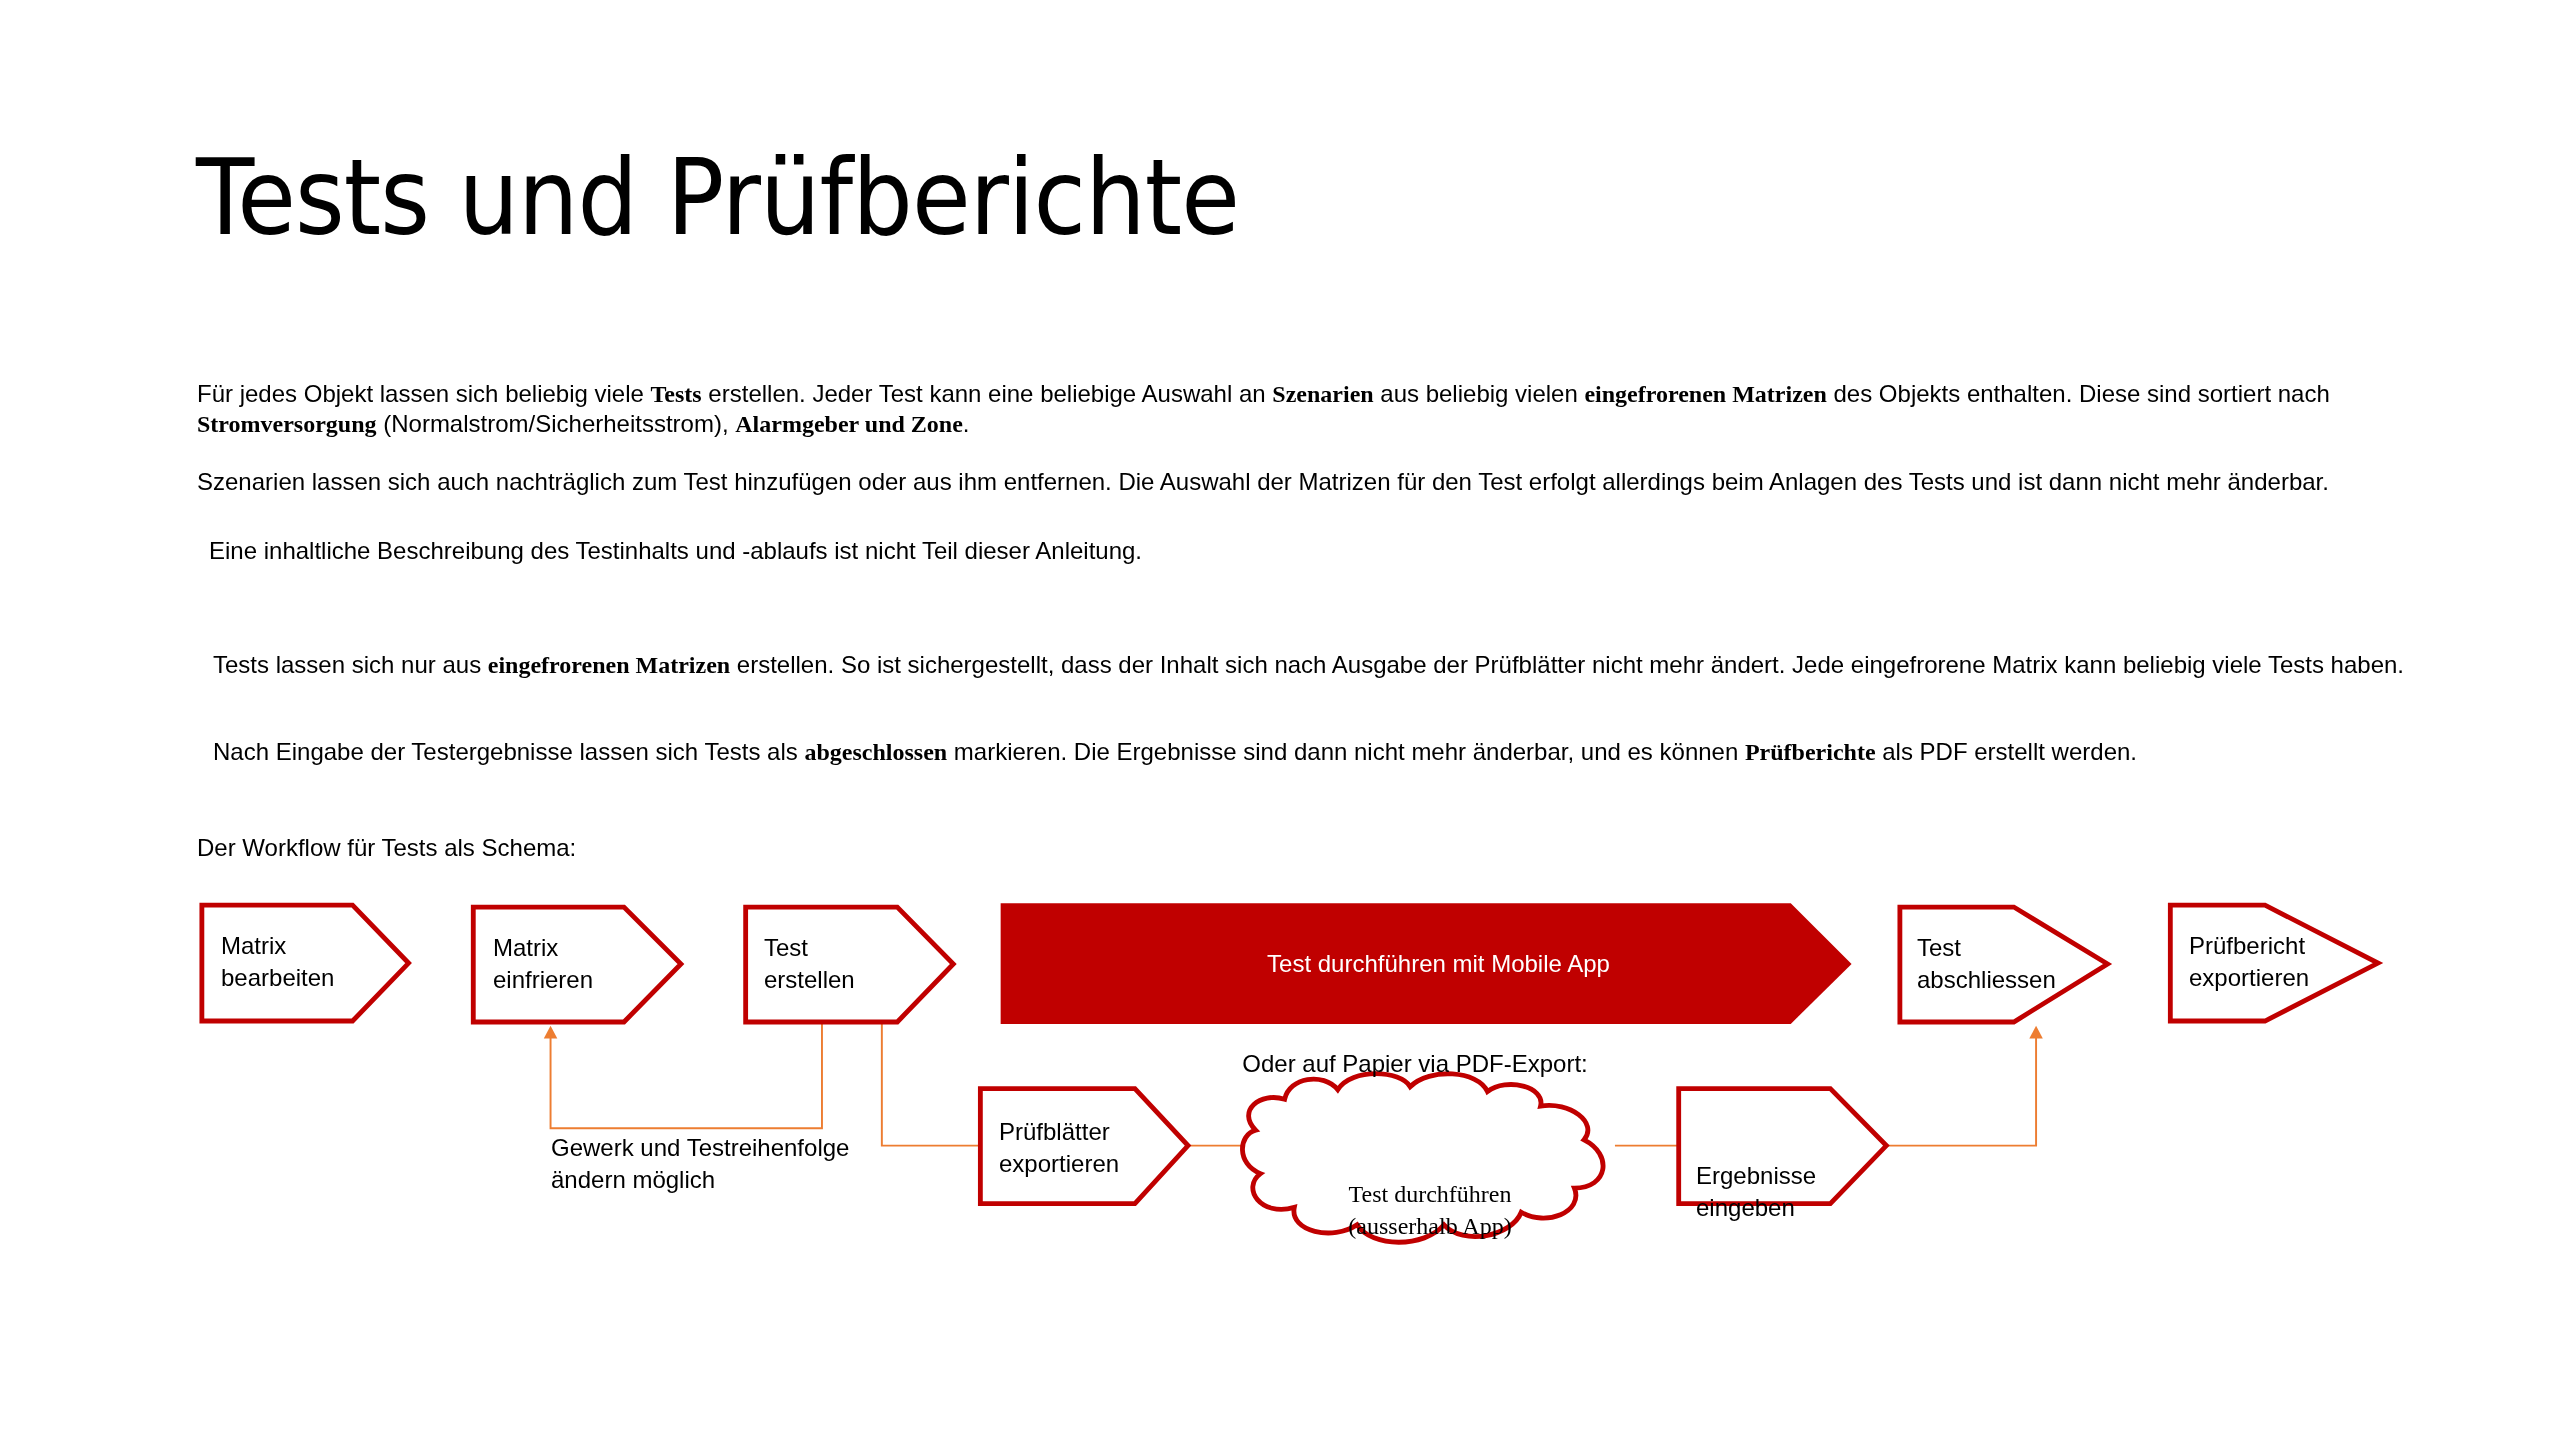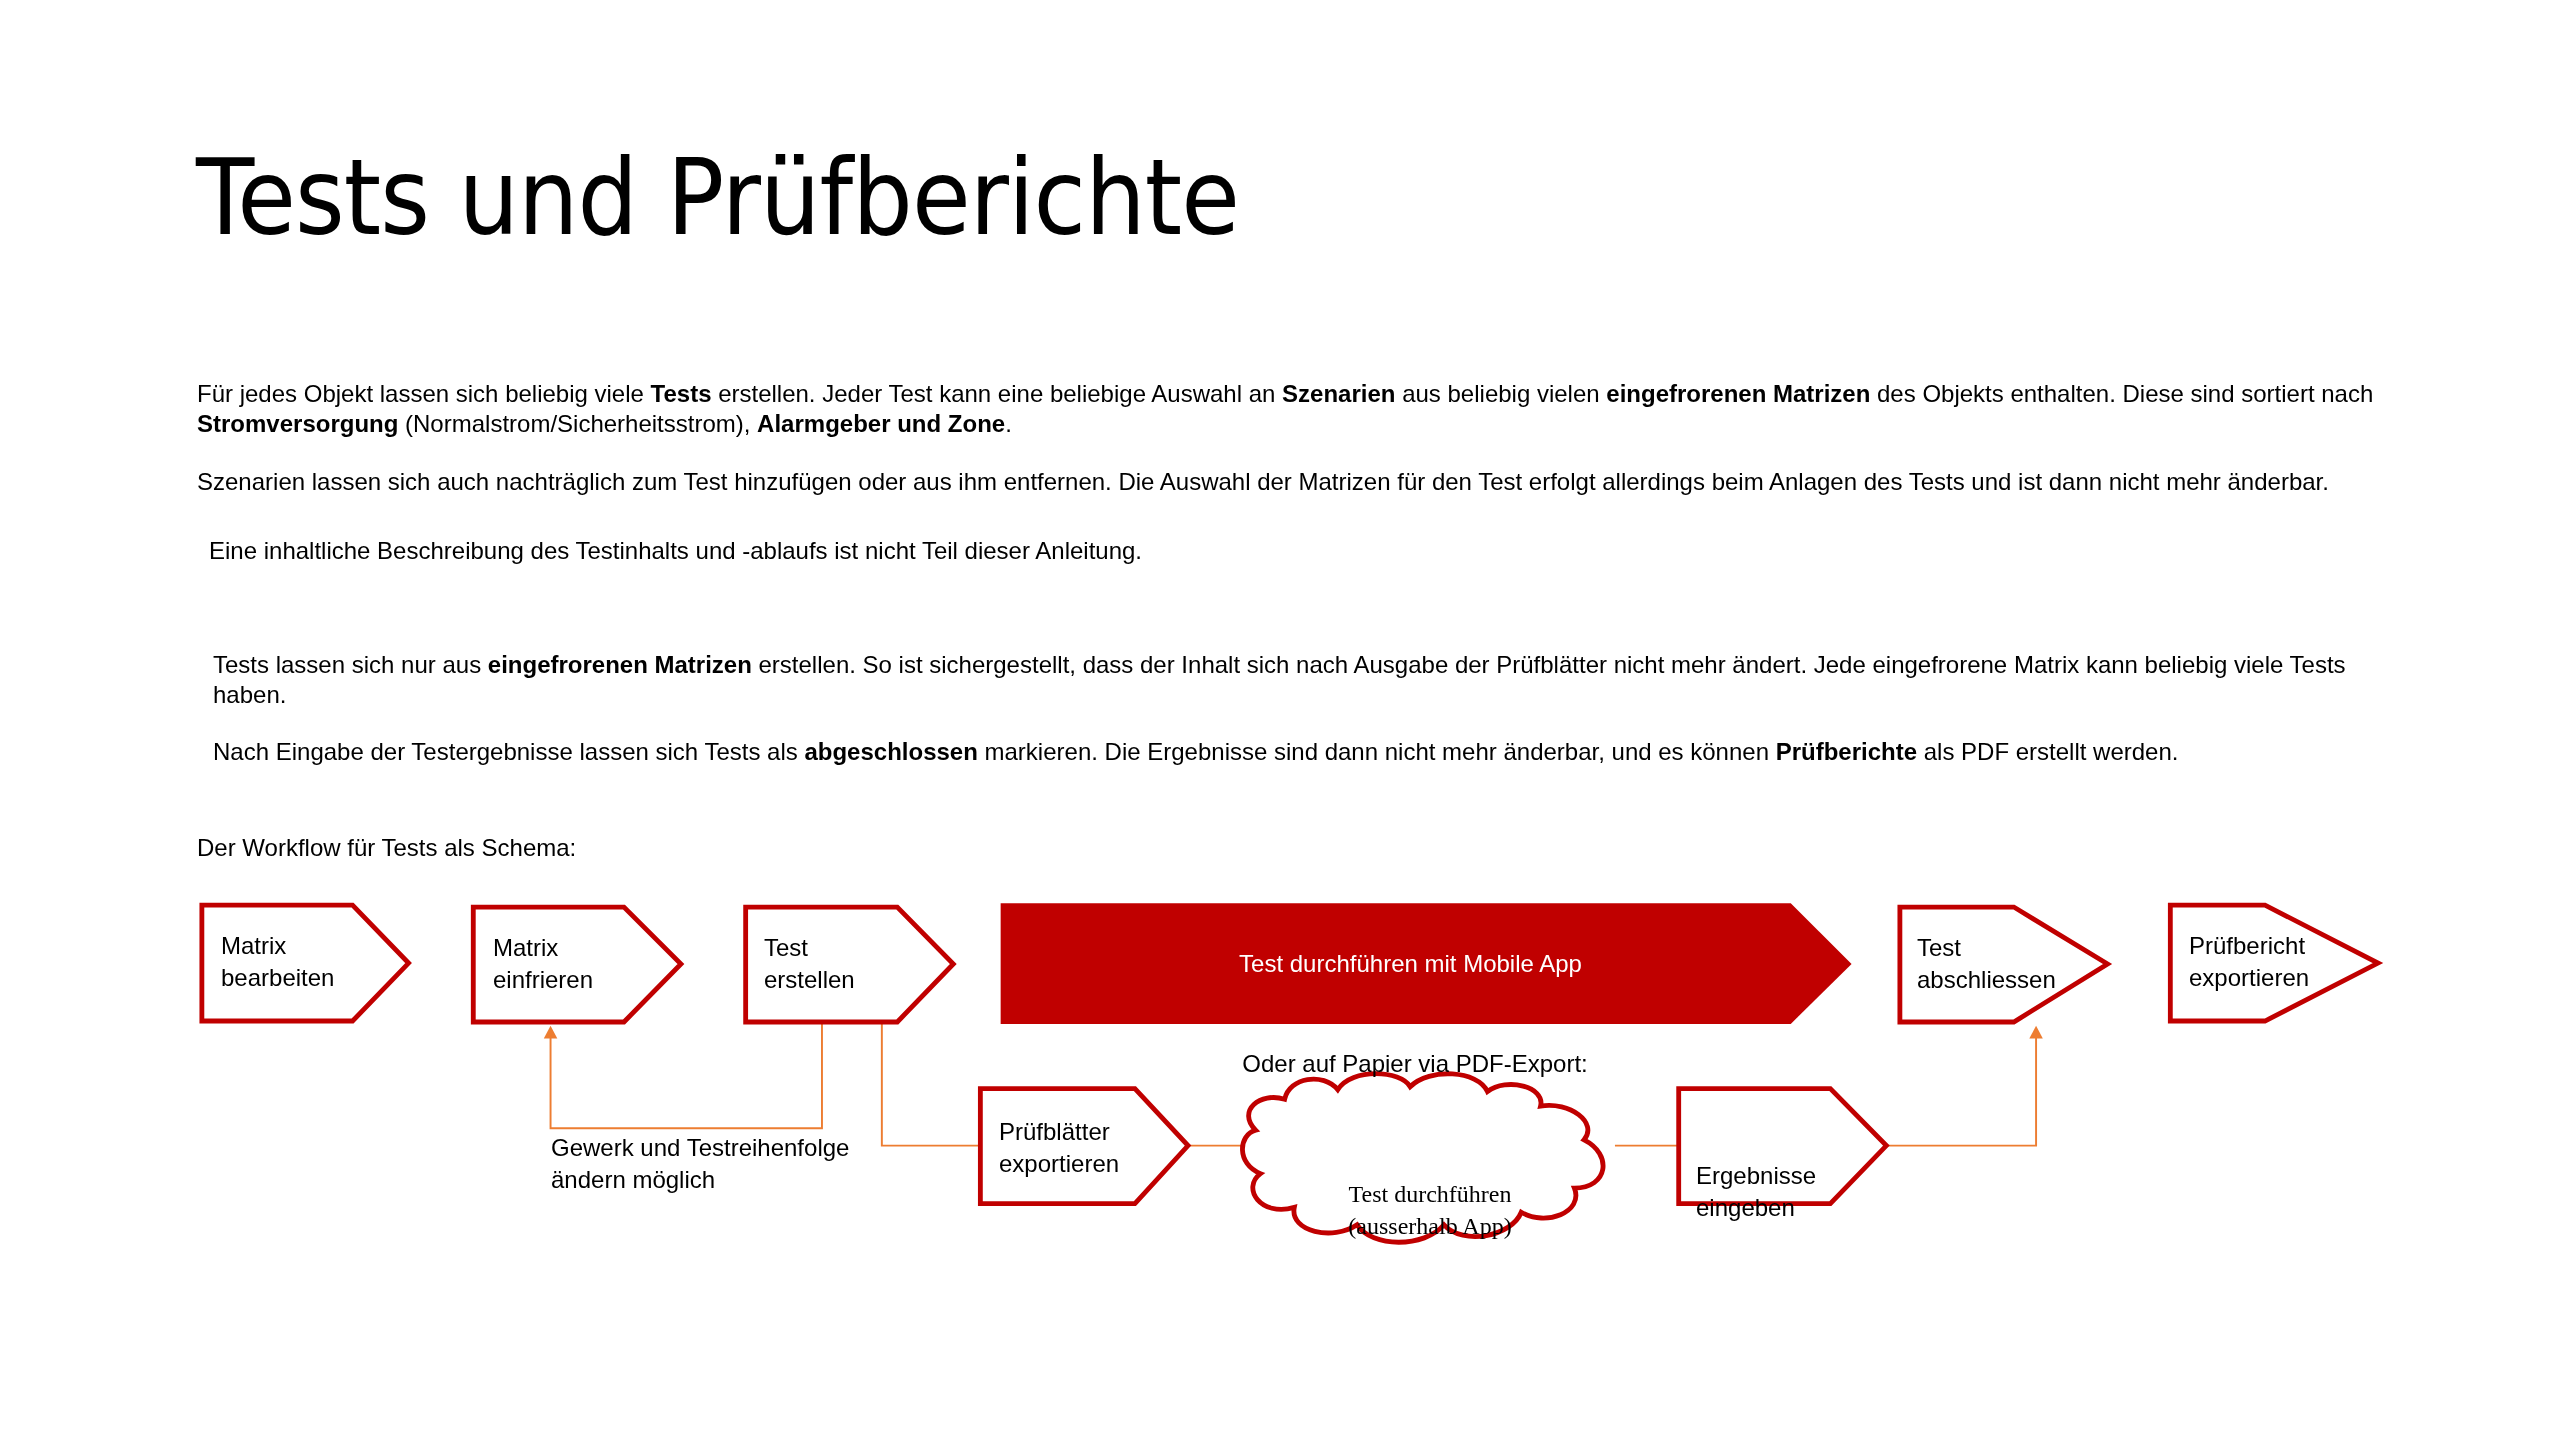--- a/index.html
+++ b/index.html
@@ -9,7 +9,7 @@
            letter-spacing: -1px; line-height: 1; font-family: "DejaVu Sans", sans-serif;
            font-weight: normal; transform: scaleX(0.9); transform-origin: left top; }
   .para { position: absolute; left: 197px; width: 2222px; font-size: 24px; line-height: 30px; }
-  .para b { font-weight: bold; }
+  .para b { font-weight: bold; font-family: Liberation Serif, serif; }
   .diagram { position: absolute; left: 0; top: 0; width: 2576px; height: 1449px; }
   .shape-label { position: absolute; font-size: 24px; line-height: 32px; }
   .center-label { text-align: center; }

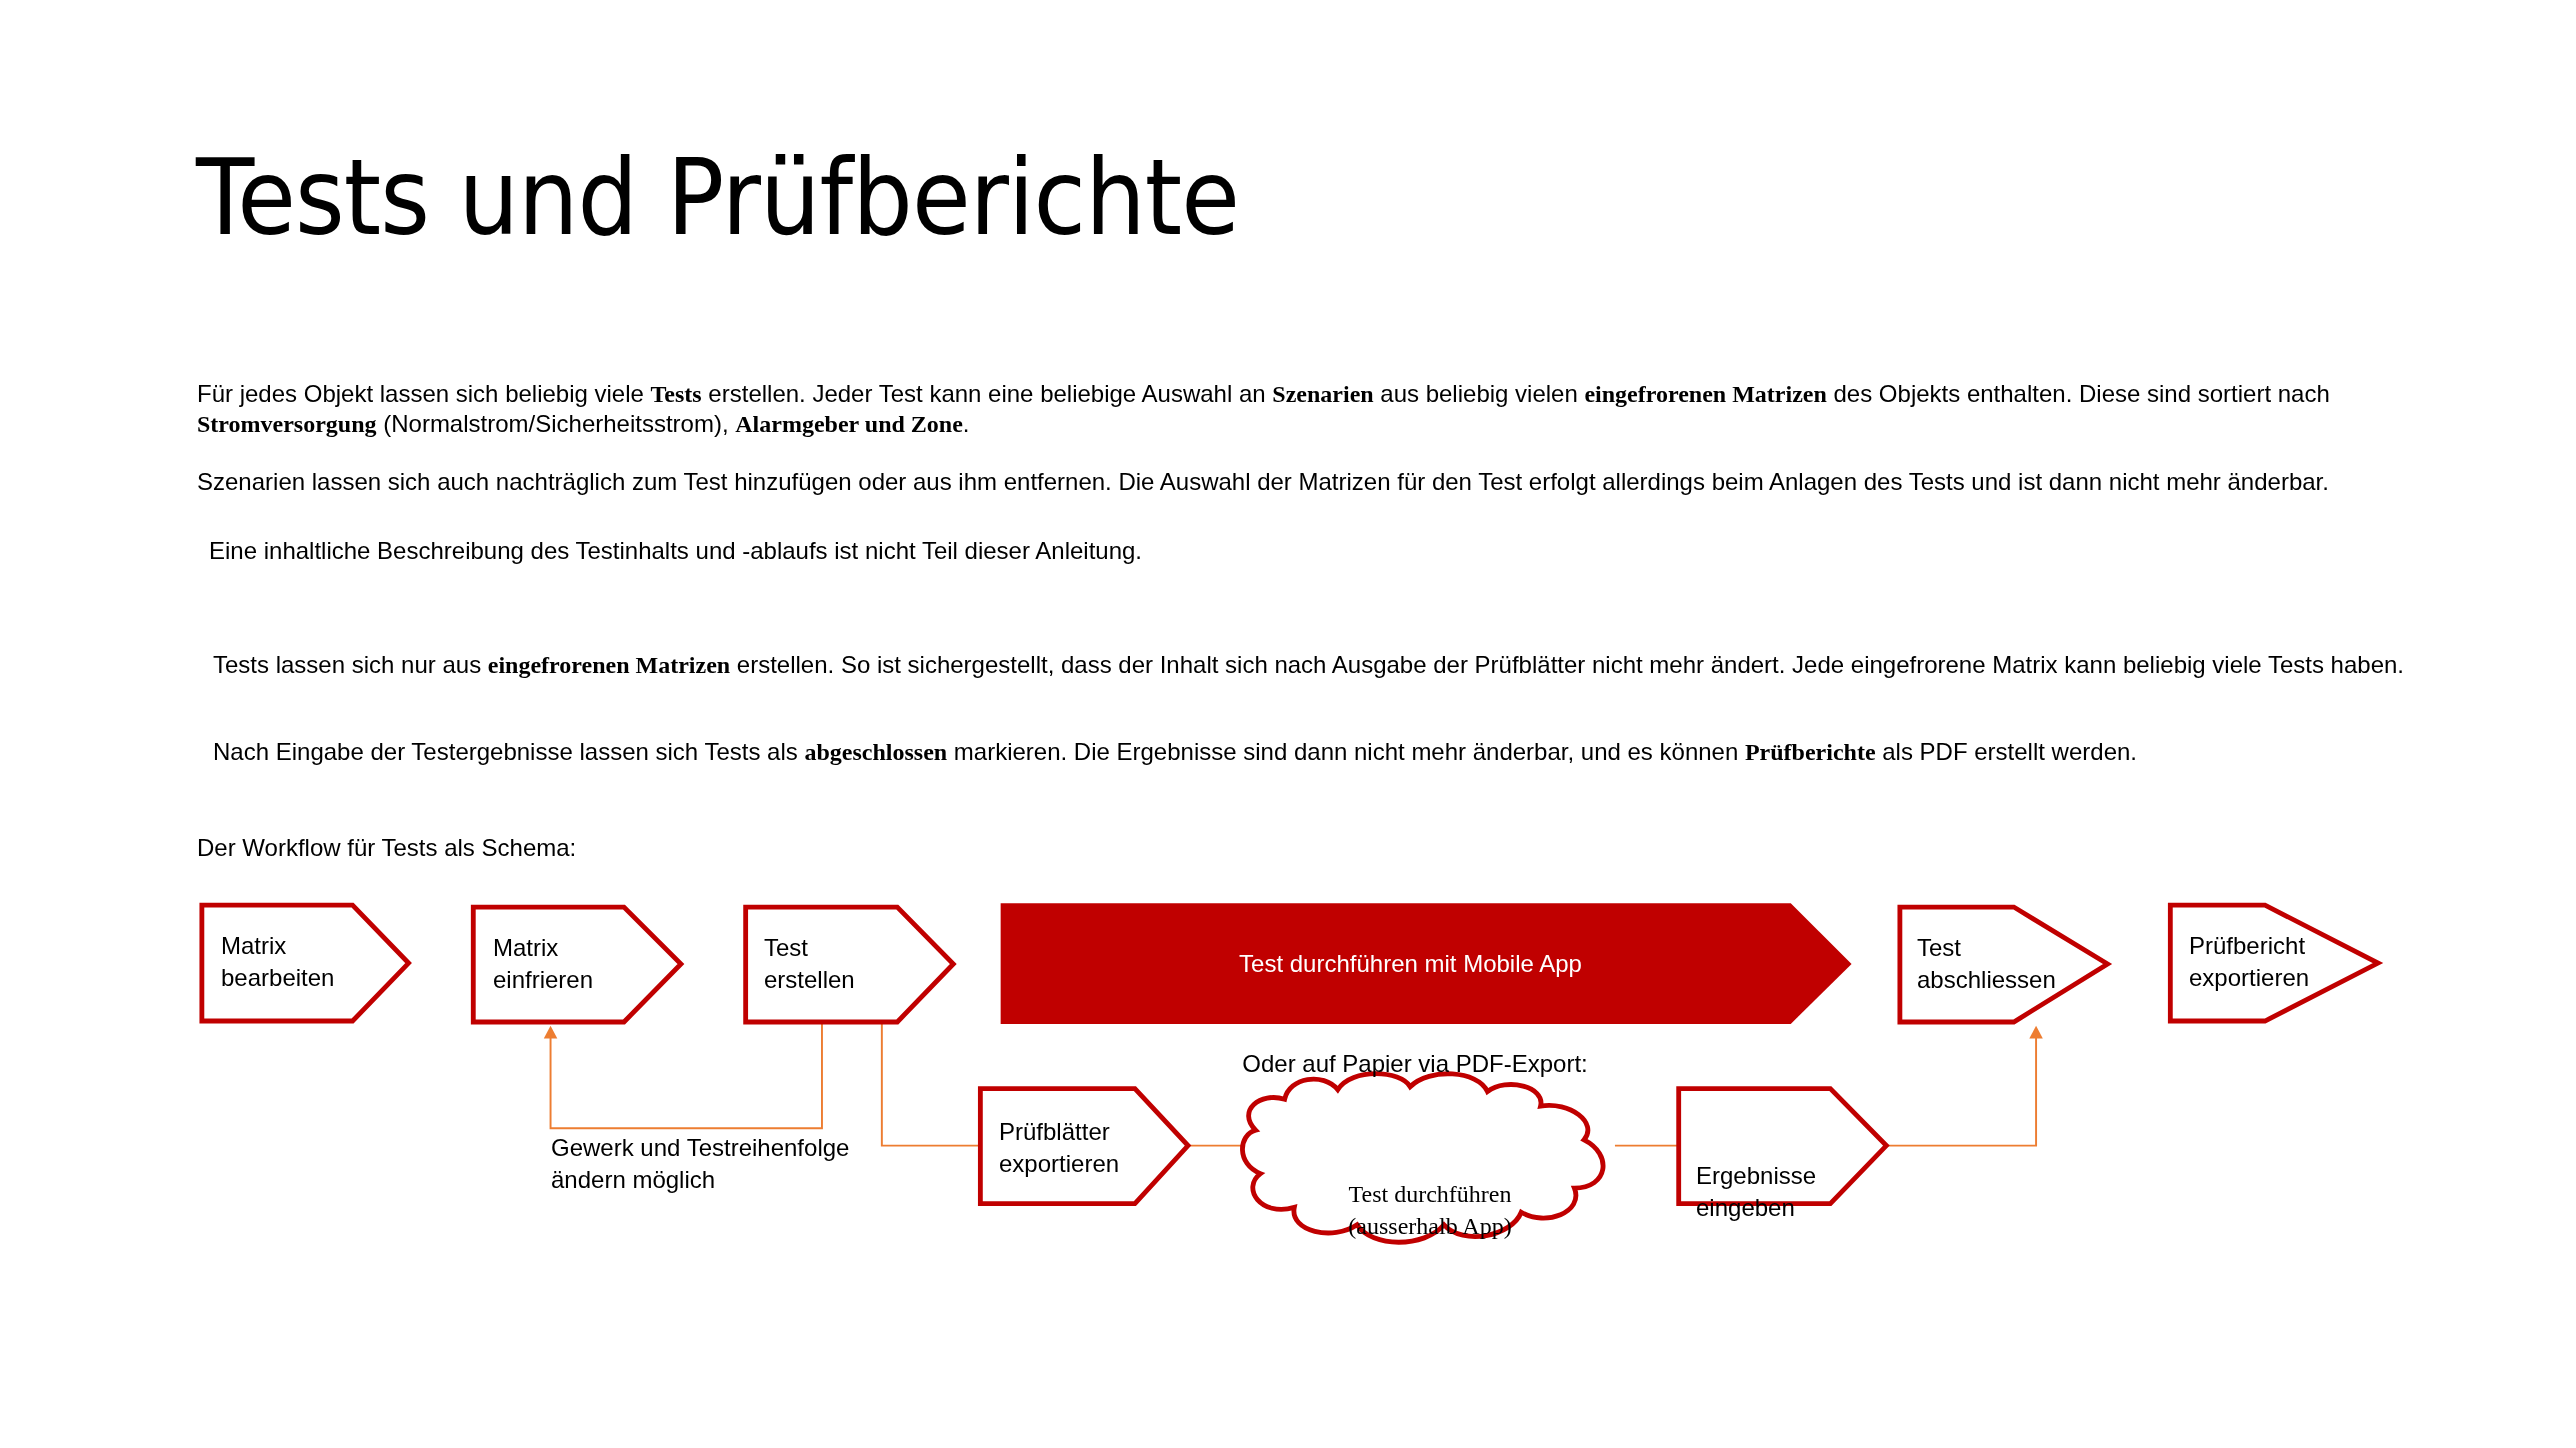--- a/index.html
+++ b/index.html
@@ -13,7 +13,7 @@
   .diagram { position: absolute; left: 0; top: 0; width: 2576px; height: 1449px; }
   .shape-label { position: absolute; font-size: 24px; line-height: 32px; }
   .center-label { text-align: center; }
-  .white { color: #fff; }
+  .white { color: #fff; padding-left: 28px; }
 </style>
 </head>
 <body>

